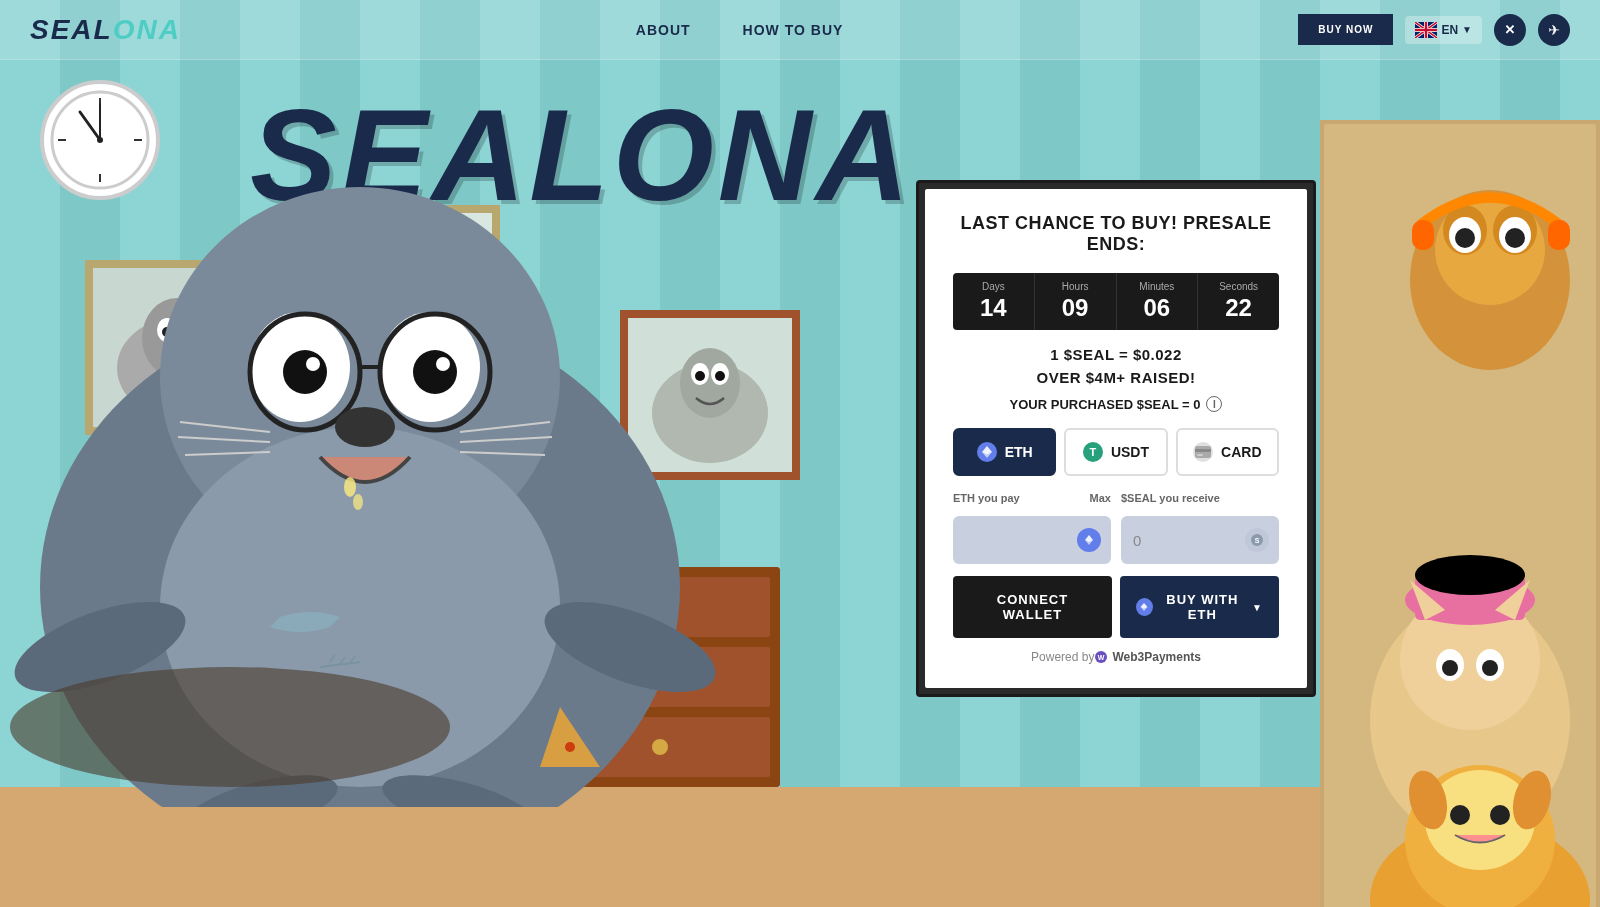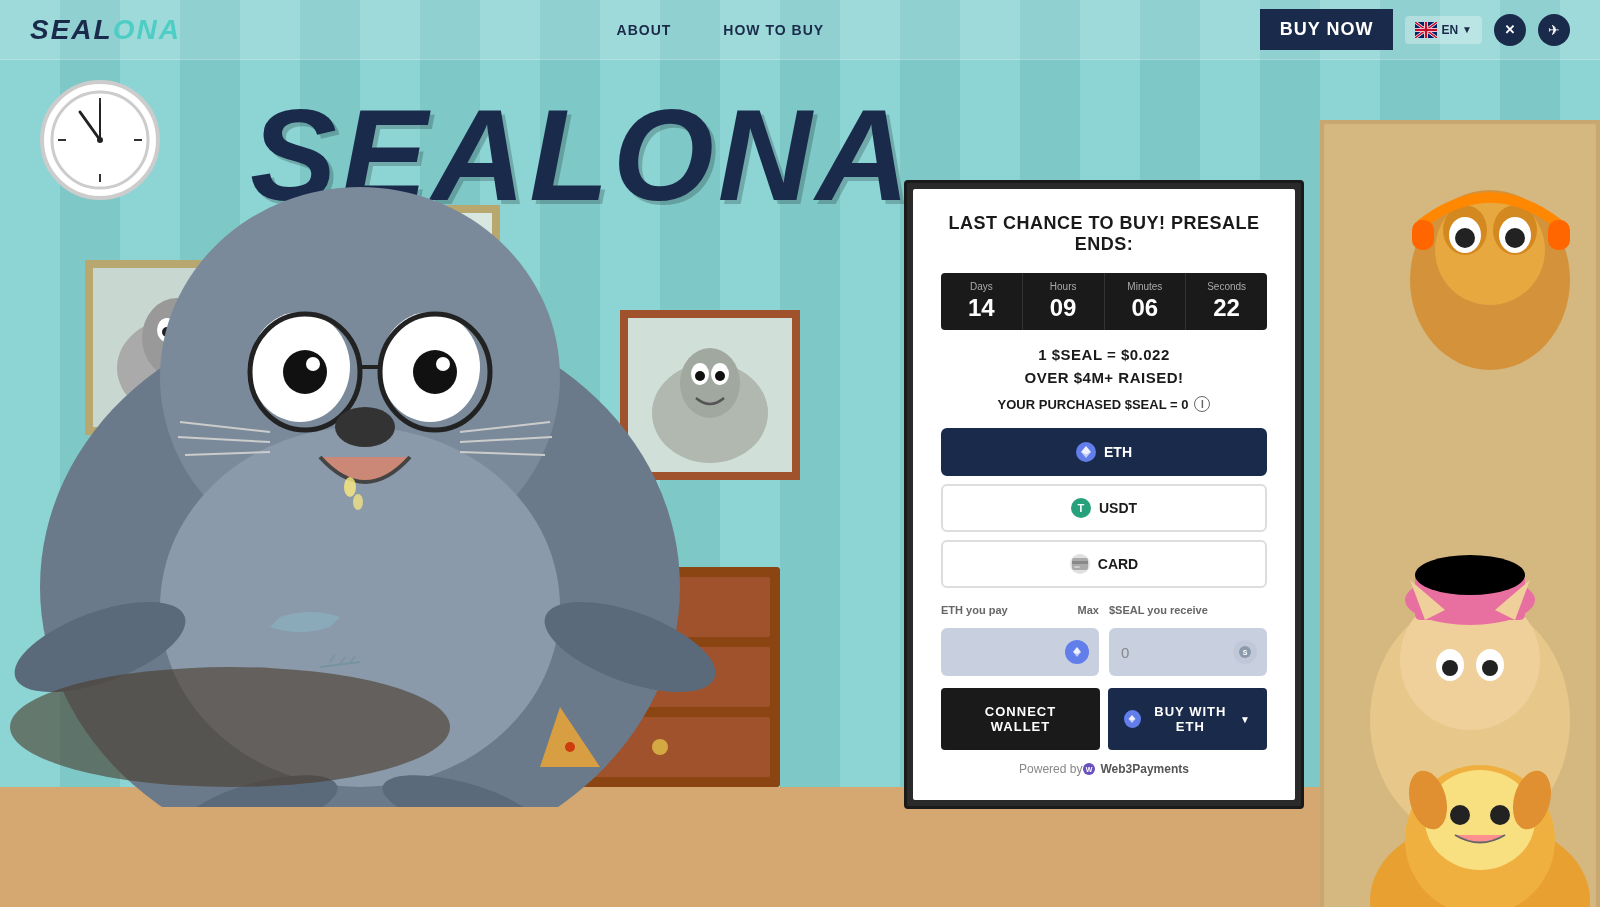--- a/index.html
+++ b/index.html
@@ -73,7 +73,7 @@
       color: white;
       padding: 10px 20px;
       font-weight: 700;
-      font-size: 18px;
+      font-size: 10px;
       text-transform: uppercase;
       border: none;
       cursor: pointer;

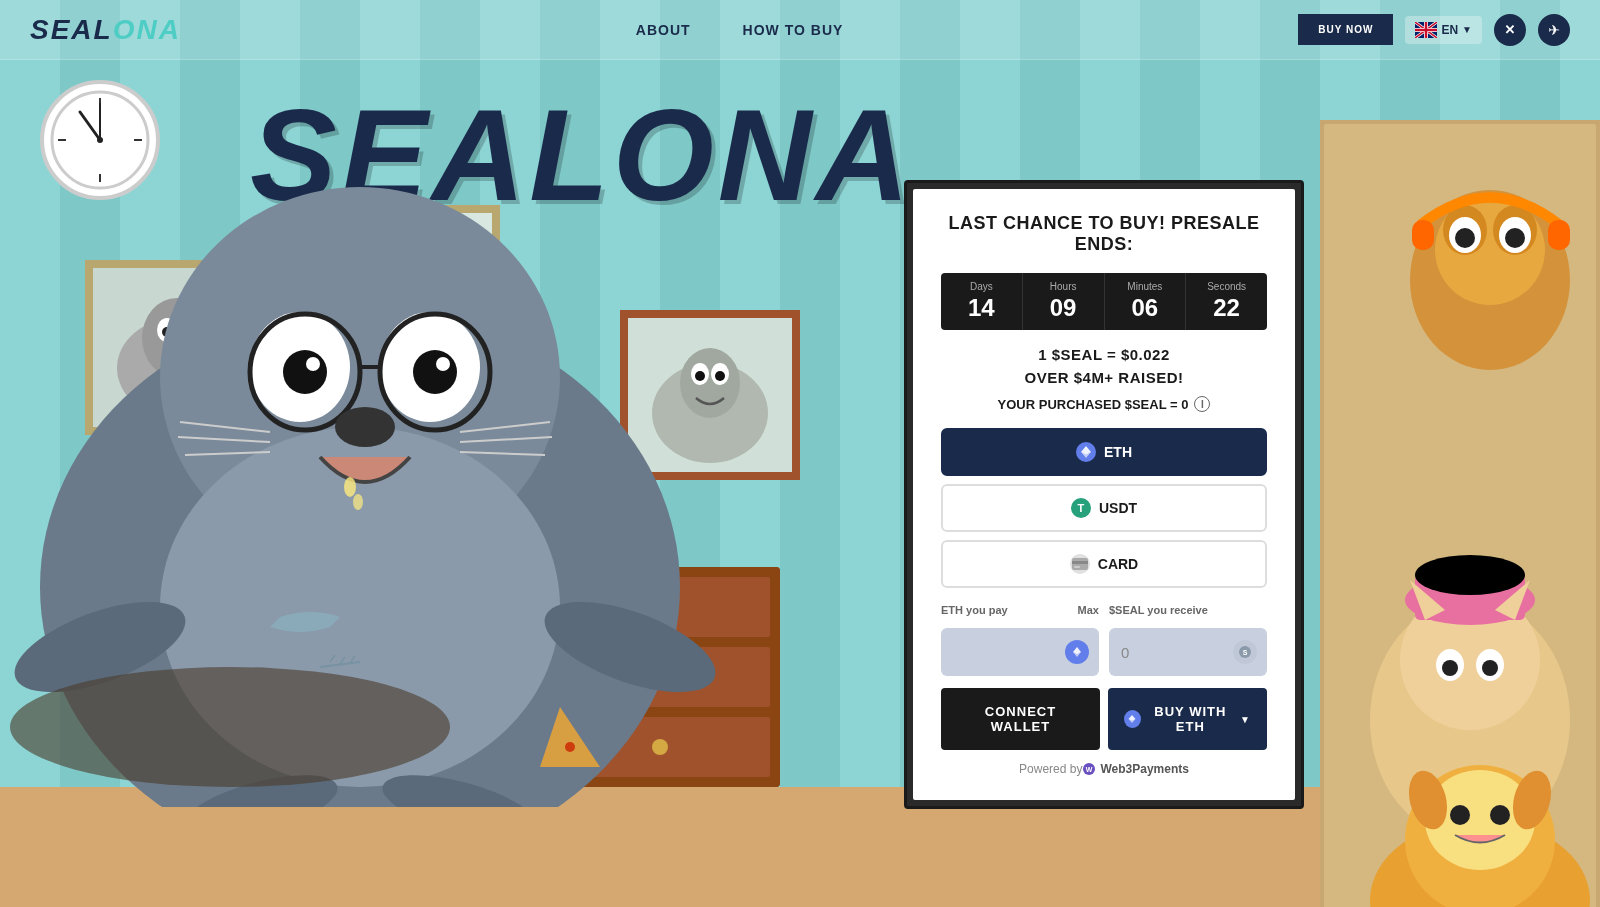--- a/index.html
+++ b/index.html
@@ -188,7 +188,7 @@
     .widget-panel {
       position: absolute;
       top: 120px;
-      right: 296px;
+      right: 284px;
       width: 400px;
       background: #2a2a2a;
       border: 3px solid #1a1a1a;

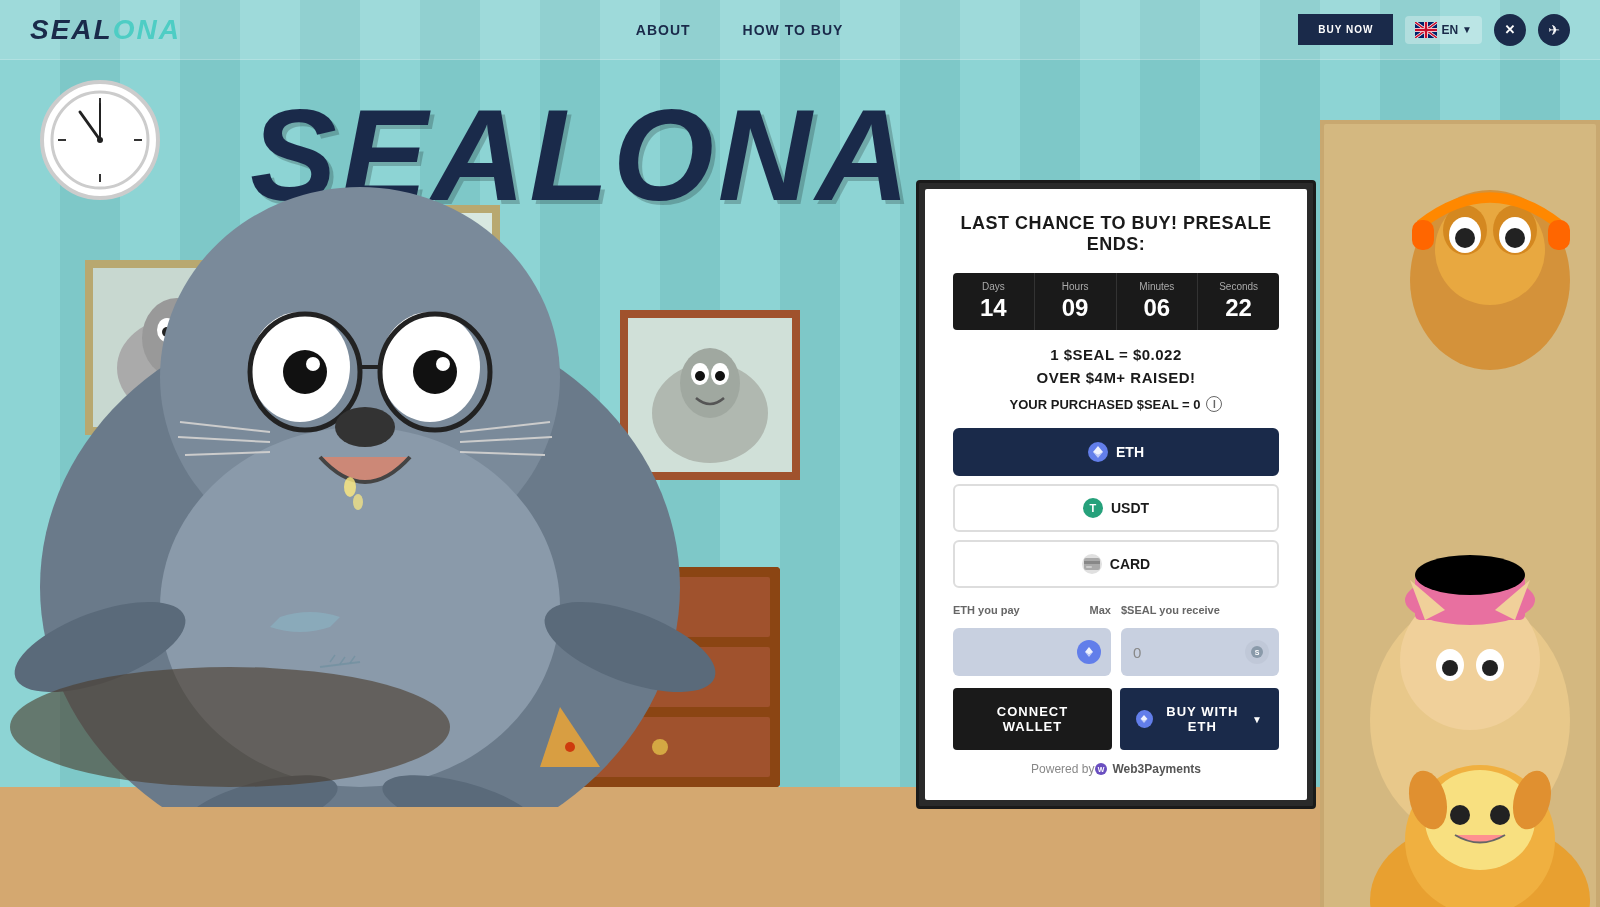--- a/index.html
+++ b/index.html
@@ -288,7 +288,6 @@
       display: flex;
       gap: 8px;
       margin-bottom: 16px;
-      flex-direction: column;
     }
     .pay-tab {
       flex: 1;

